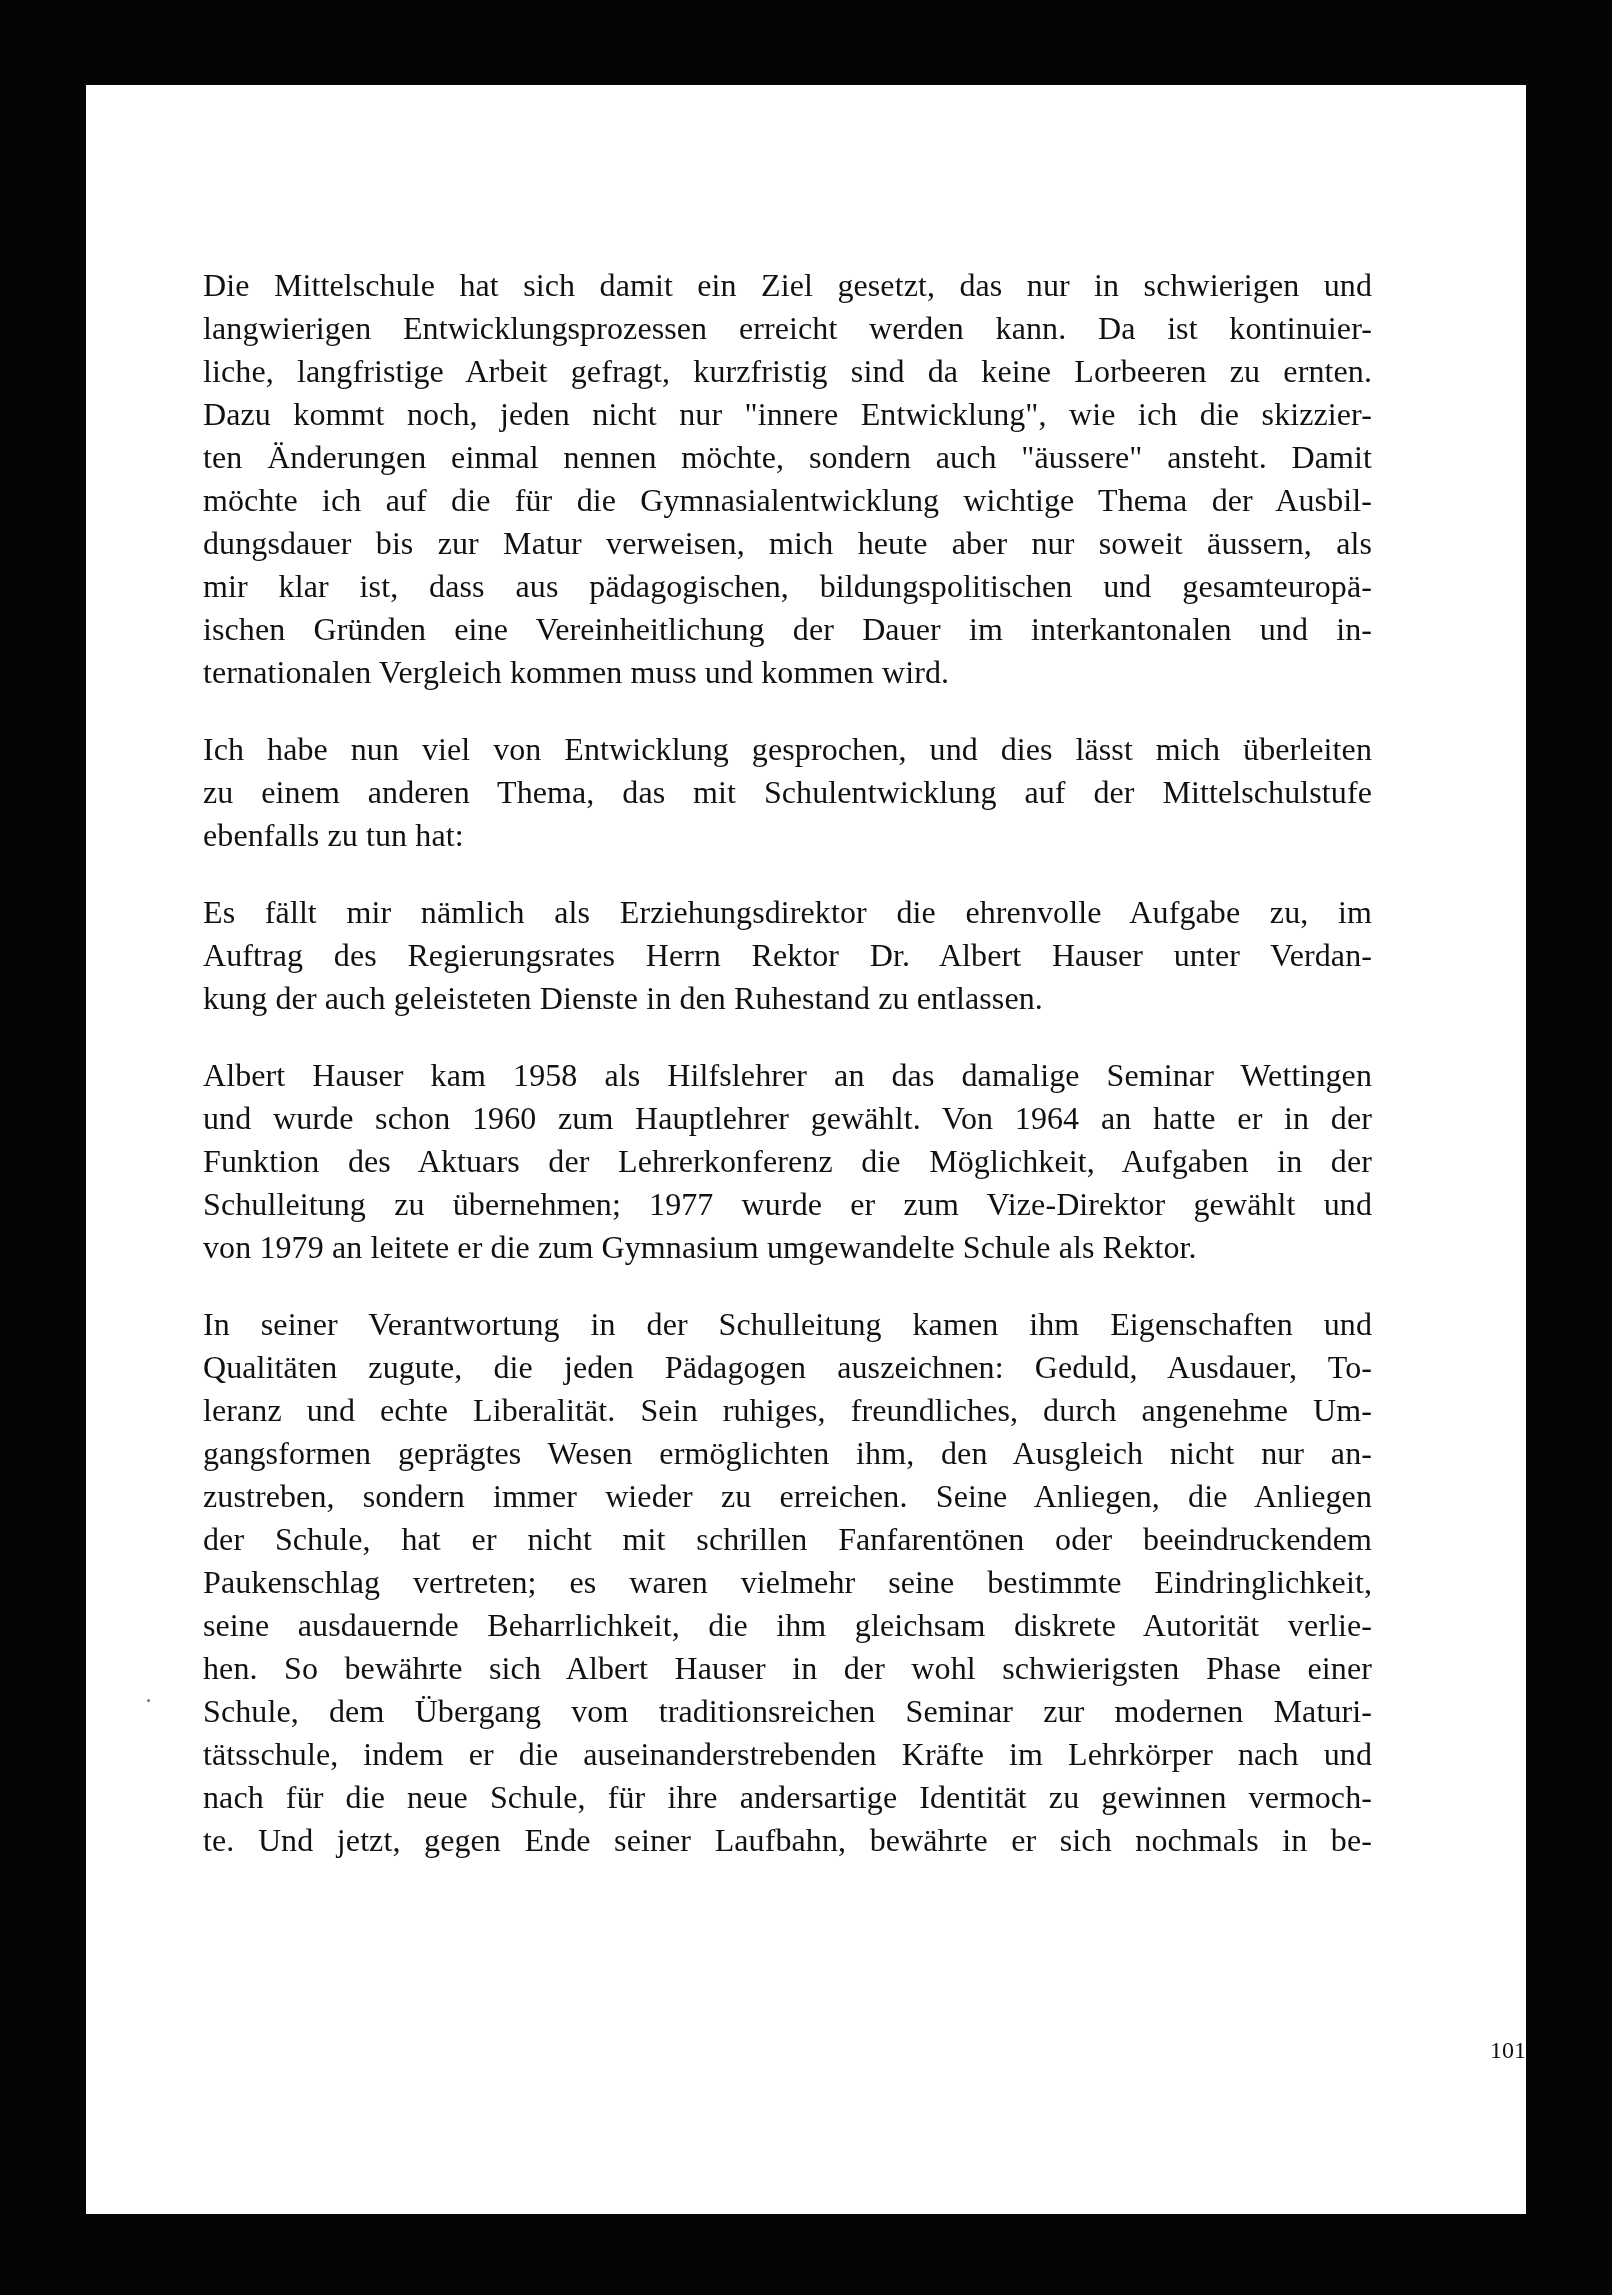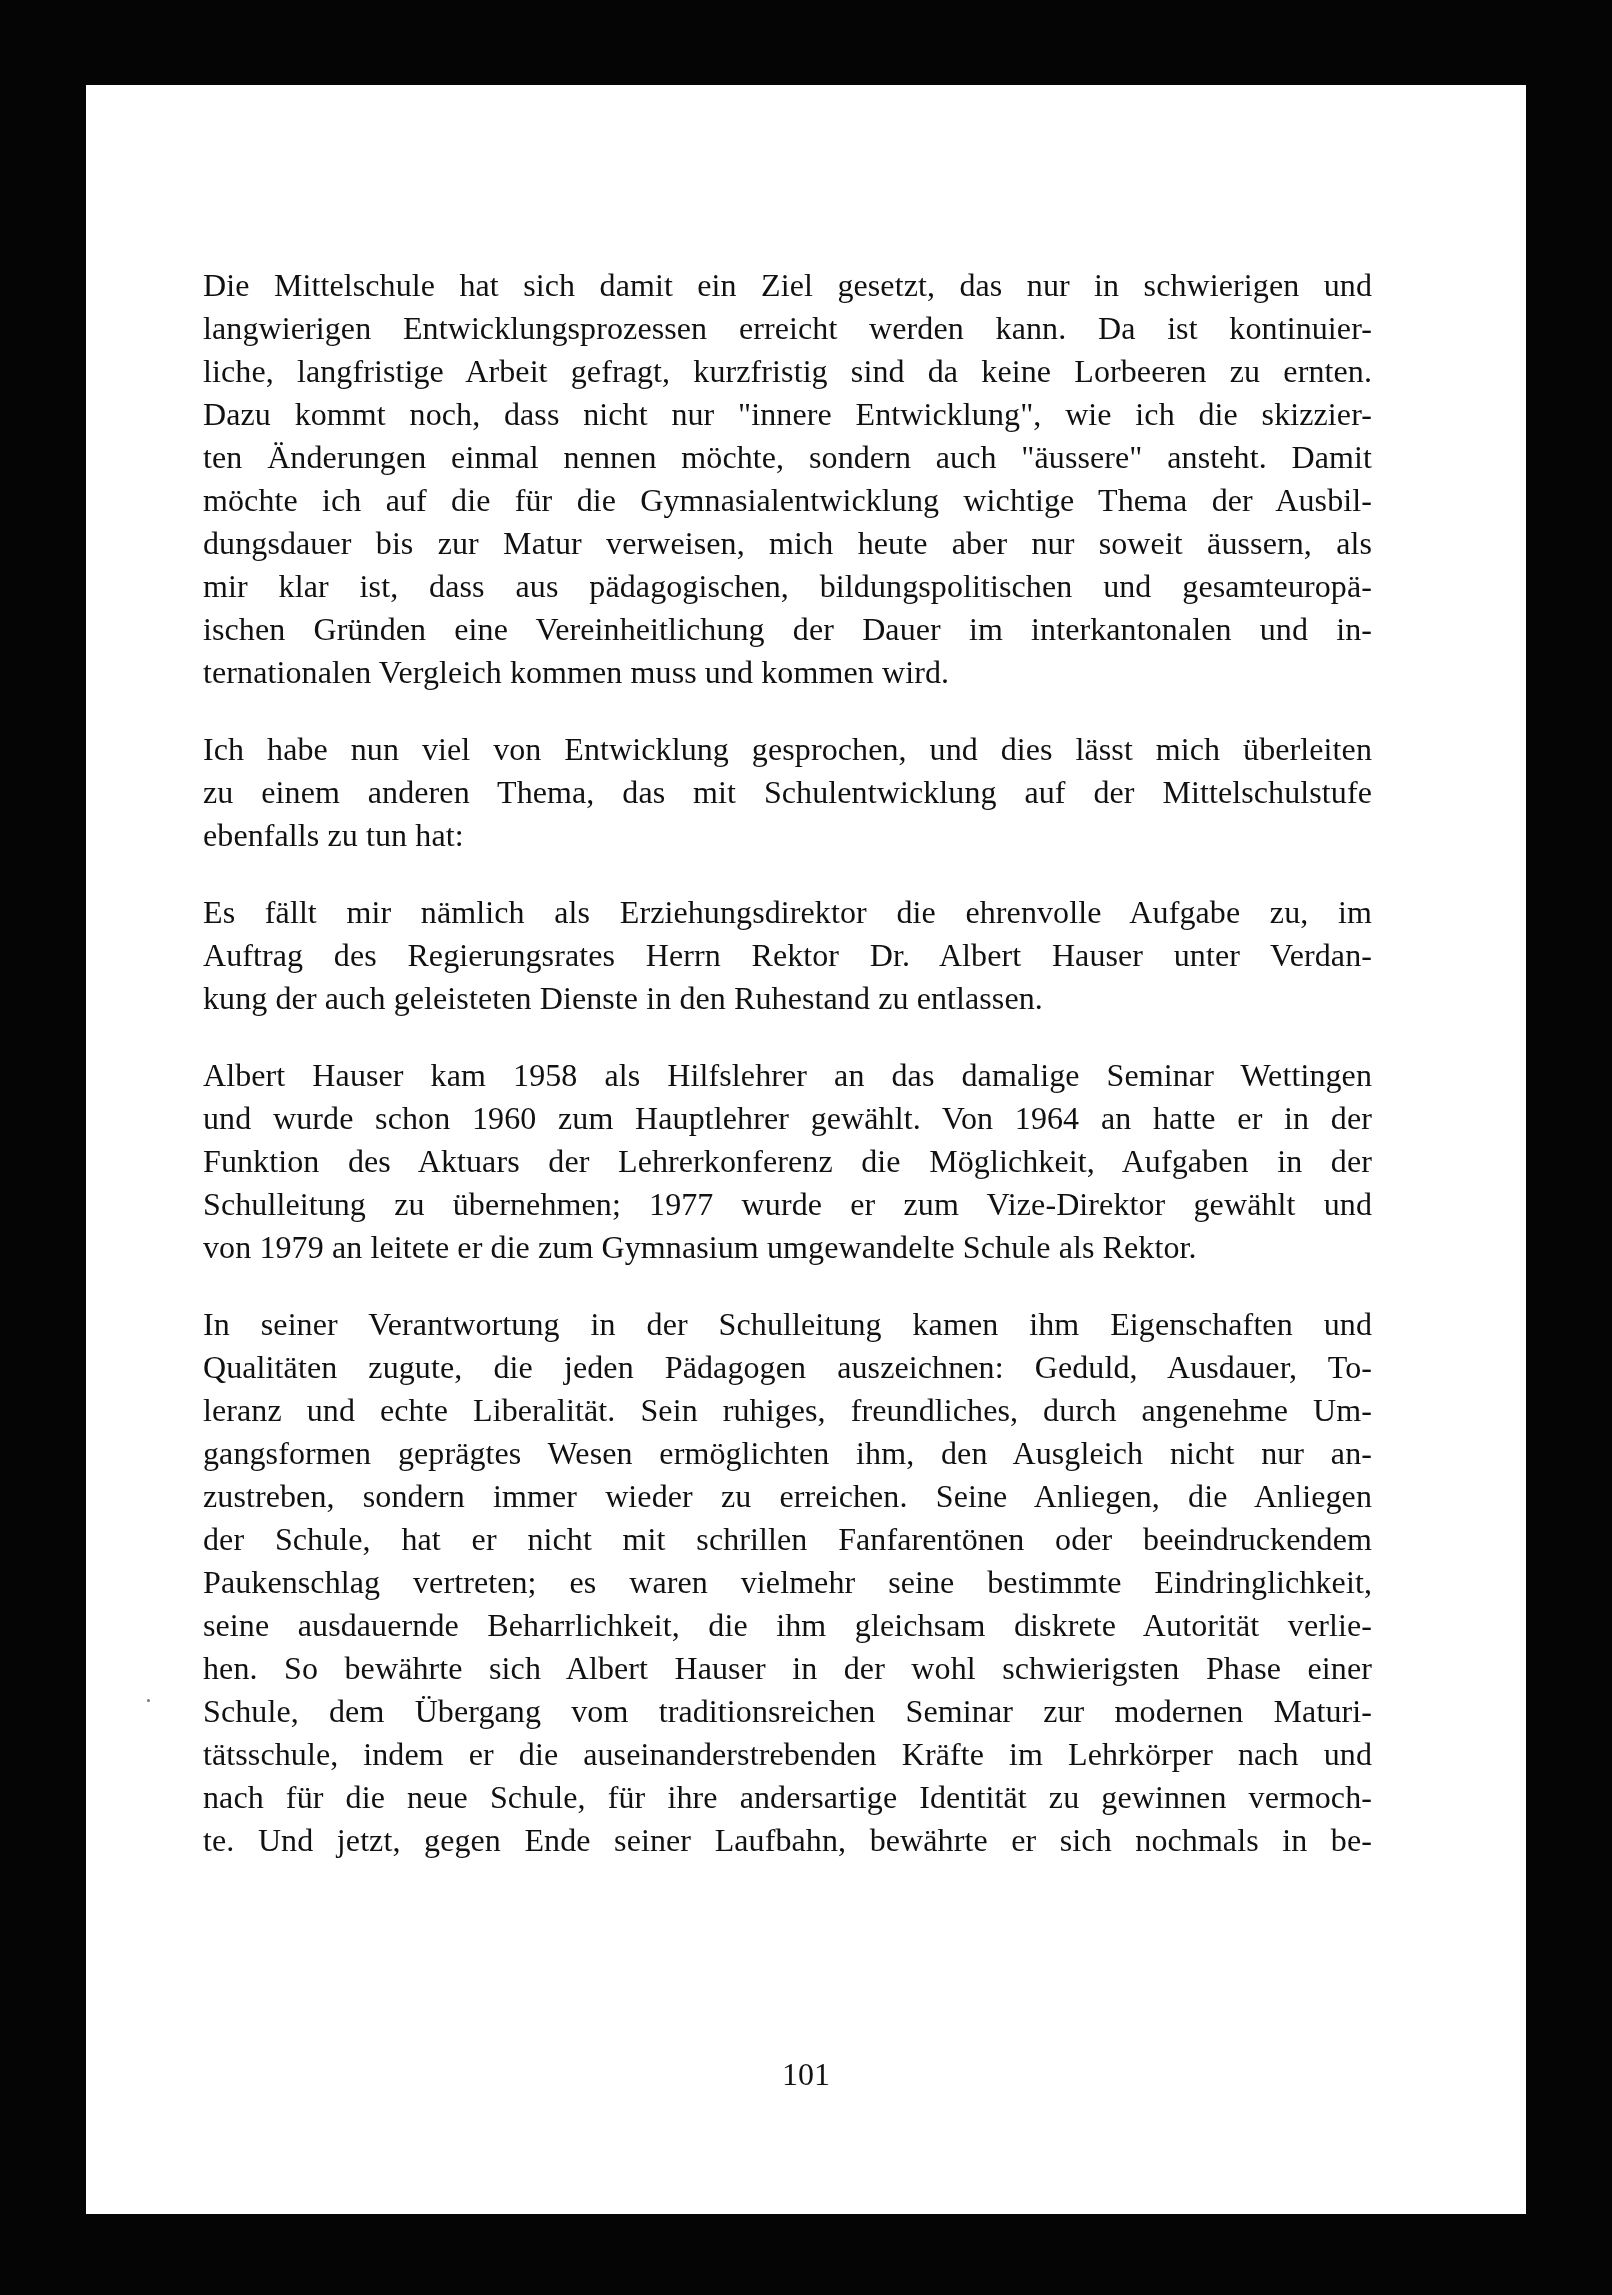--- a/index.html
+++ b/index.html
@@ -83,7 +83,7 @@
         <span class="line">Die Mittelschule hat sich damit ein Ziel gesetzt, das nur in schwierigen und</span>
         <span class="line">langwierigen Entwicklungsprozessen erreicht werden kann. Da ist kontinuier-</span>
         <span class="line">liche, langfristige Arbeit gefragt, kurzfristig sind da keine Lorbeeren zu ernten.</span>
-        <span class="line">Dazu kommt noch, dass nicht nur "innere Entwicklung", wie ich die skizzier-</span>
+        <span class="line">Dazu kommt noch, jeden nicht nur "innere Entwicklung", wie ich die skizzier-</span>
         <span class="line">ten Änderungen einmal nennen möchte, sondern auch "äussere" ansteht. Damit</span>
         <span class="line">möchte ich auf die für die Gymnasialentwicklung wichtige Thema der Ausbil-</span>
         <span class="line">dungsdauer bis zur Matur verweisen, mich heute aber nur soweit äussern, als</span>

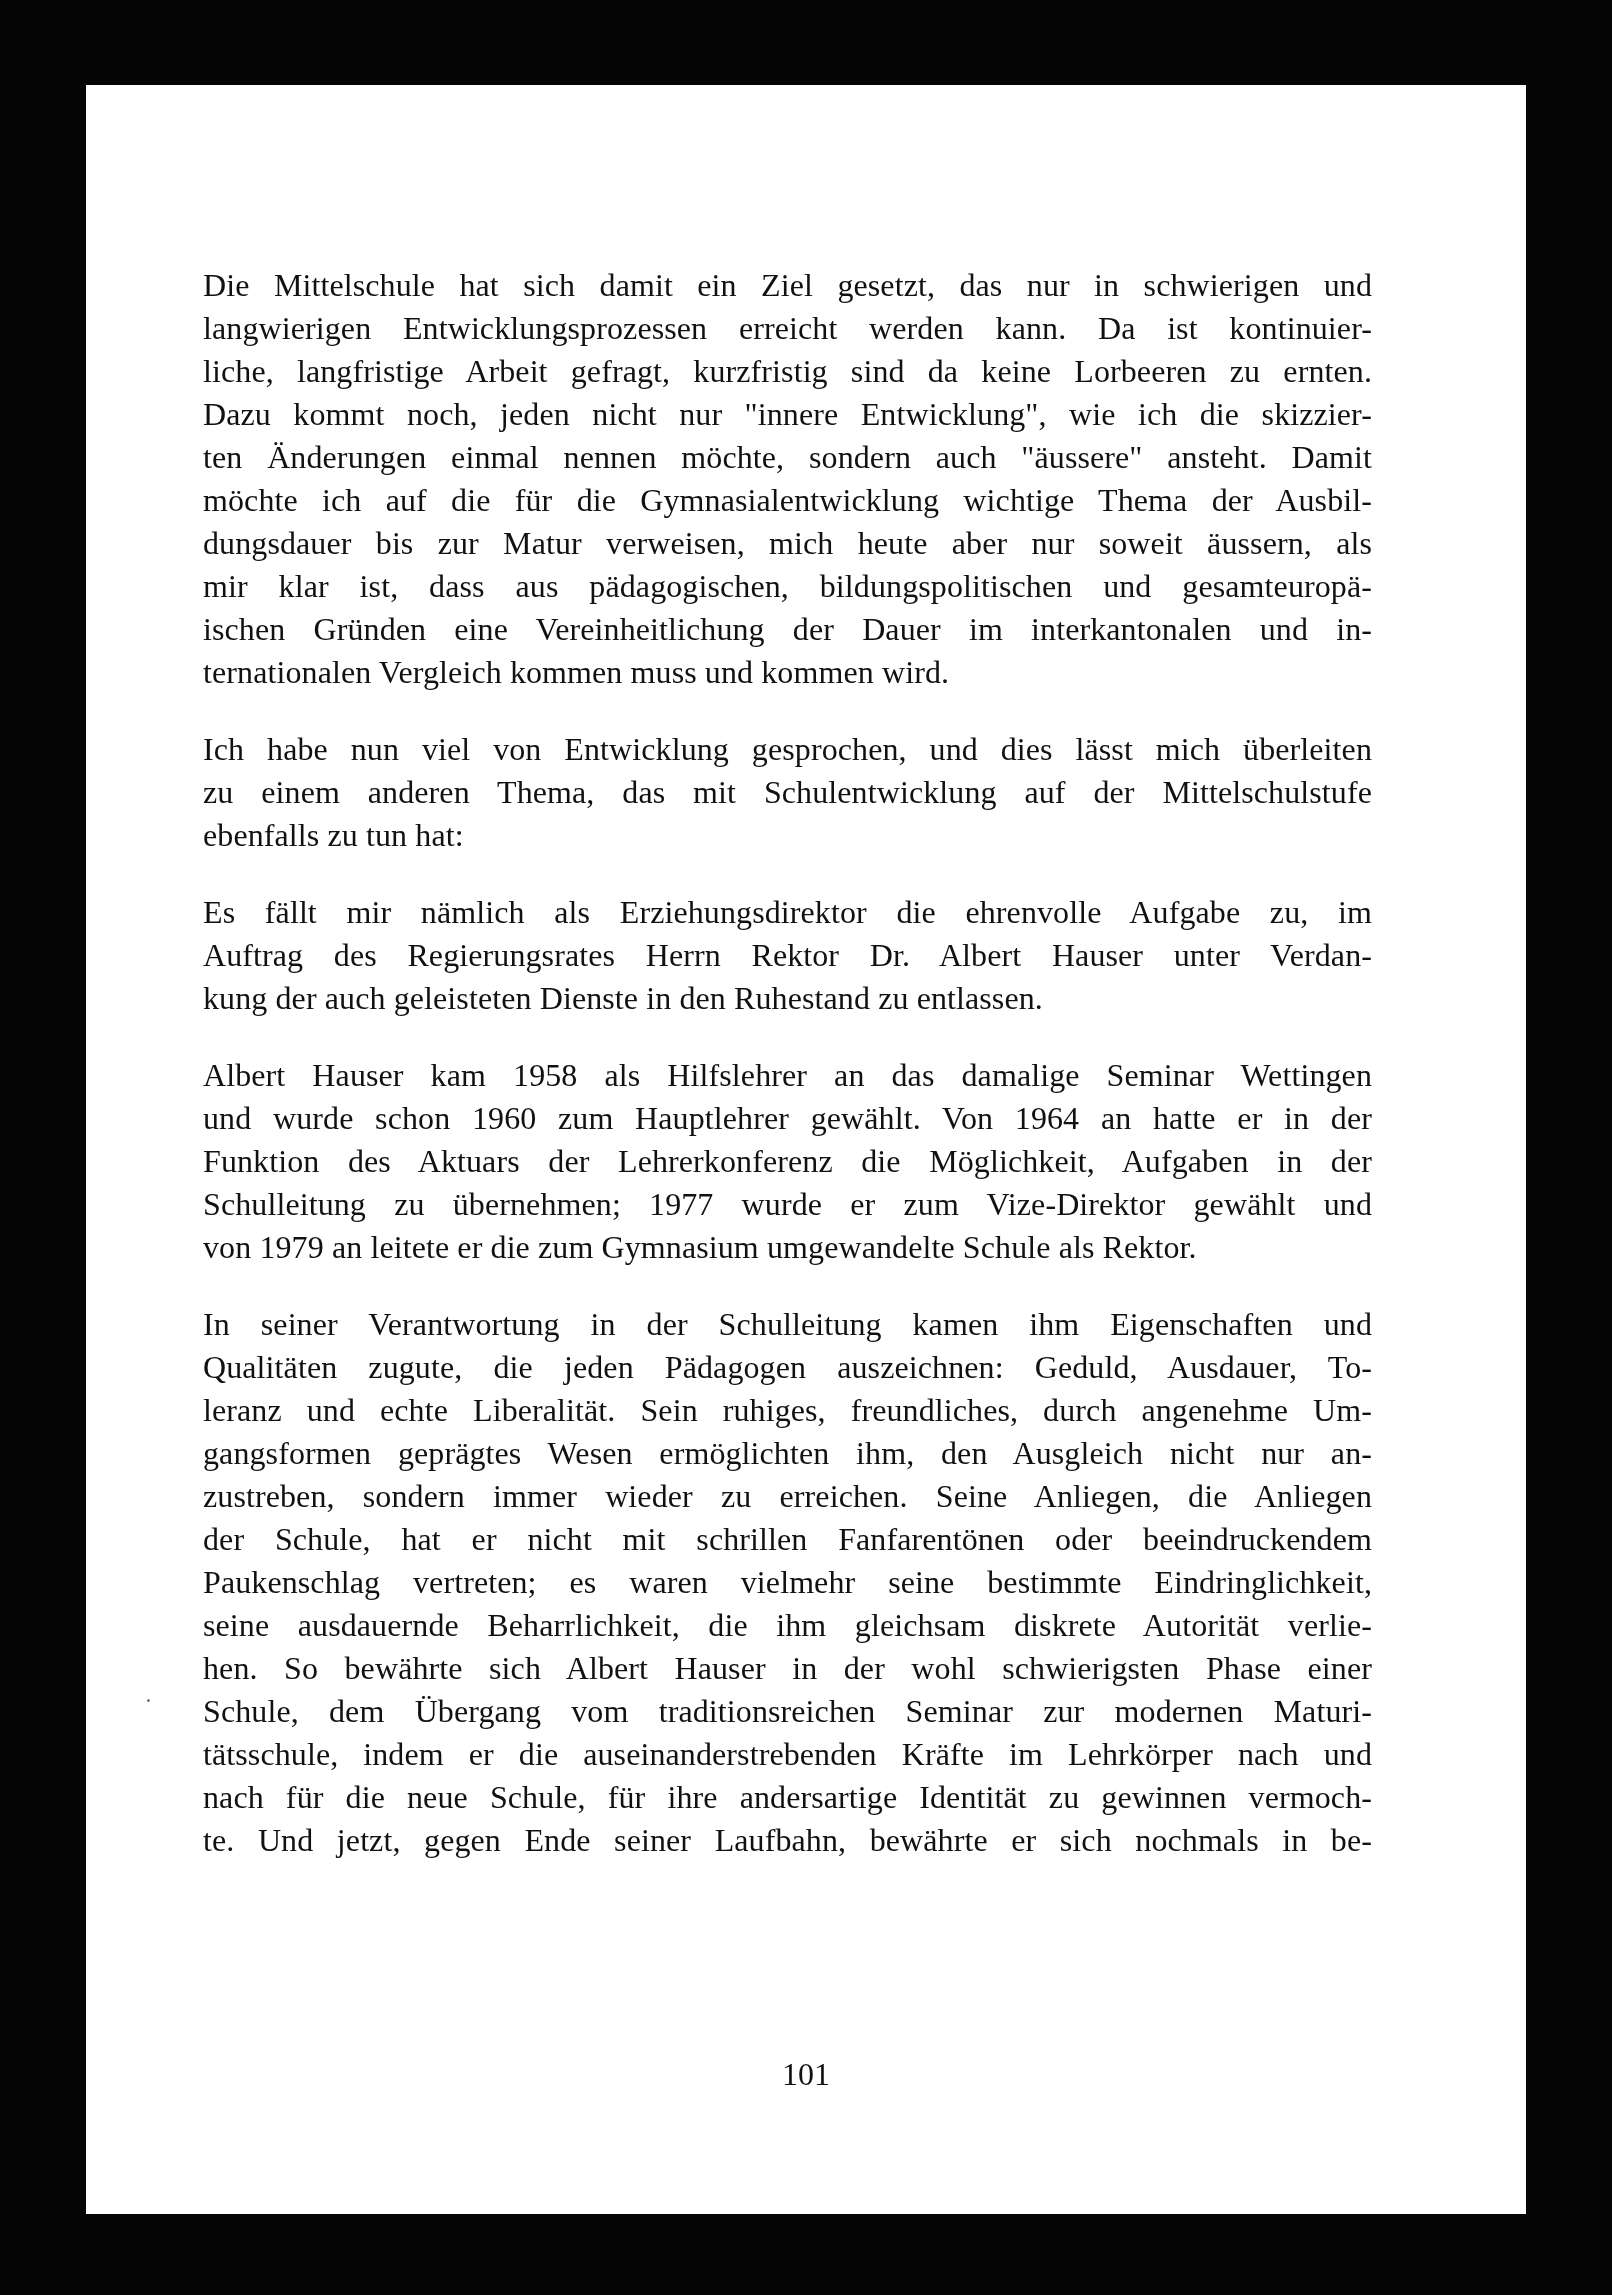--- a/index.html
+++ b/index.html
@@ -56,11 +56,10 @@
       left: 0;
       width: 100%;
       top: 1945px; 
-      text-align: center;
-      font-size: 32px;
+      text-align: right;
+      font-size: 24px;
       line-height: 40px;
       color: #111111;
-      margin-top: 24px;
     }
     .speck {
       position: absolute;

